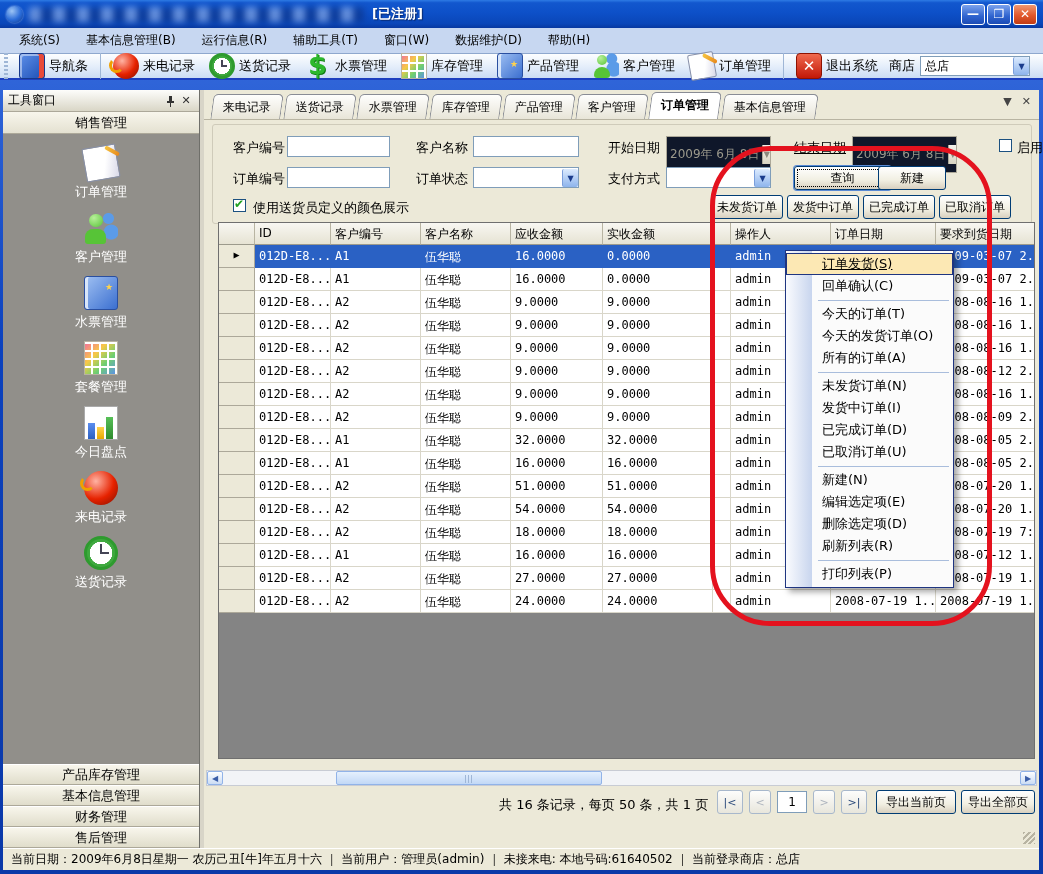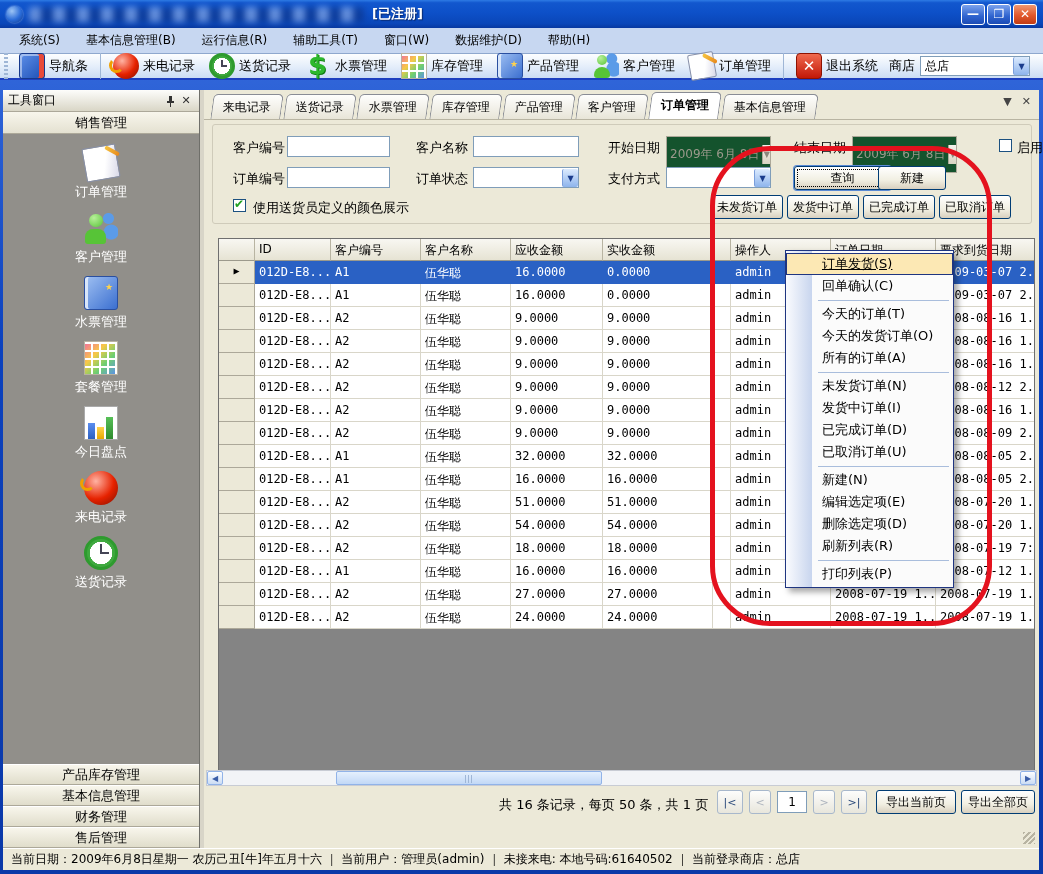--- a/index.html
+++ b/index.html
@@ -102,7 +102,7 @@
   .filterbox{position:absolute;left:8px;top:34px;width:820px;height:100px;border:1px solid #CFCBBA;border-radius:3px;background:#ECE9D8;}
   .fl{position:absolute;font-size:13px;white-space:nowrap;}
   .tinput{position:absolute;height:21px;background:#fff;border:1px solid #7F9DB9;}
-  .datebox{position:absolute;height:37px;background:#14532d;border:1px solid #ACA899;display:flex;align-items:center;color:#9B998C;}
+  .datebox{position:absolute;height:37px;background:#0f172a;border:1px solid #ACA899;display:flex;align-items:center;color:#9B998C;}
   .datebox .cv{flex:1;padding:0 3px;font-size:12px;white-space:nowrap;}
   .datebox .arrow{width:15px;height:19px;background:linear-gradient(#F4F3EC,#D8D4C2);border-left:1px solid #ACA899;
     display:flex;align-items:center;justify-content:center;font-size:8px;color:#8A887C;}

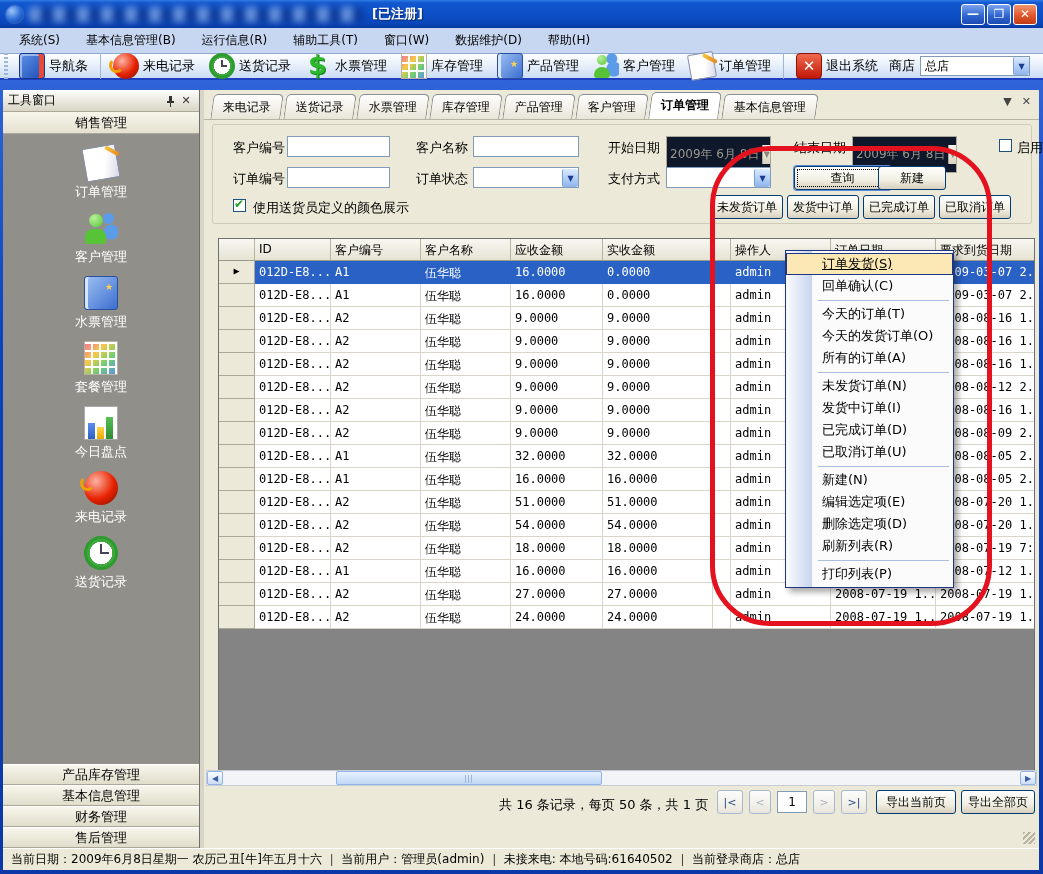--- a/index.html
+++ b/index.html
@@ -331,7 +331,7 @@
         <span class="cv">2009年 6月 8日</span>
         <span class="arrow">▼</span>
       </span>
-      <span class="fl" style="left:581px;top:14px;">结束日期</span>
+      <span class="fl" style="left:581px;top:14px;text-decoration:underline;">结束日期</span>
       <span class="datebox" style="left:639px;top:11px;width:105px;">
         <span class="cv">2009年 6月 8日</span>
         <span class="arrow">▼</span>

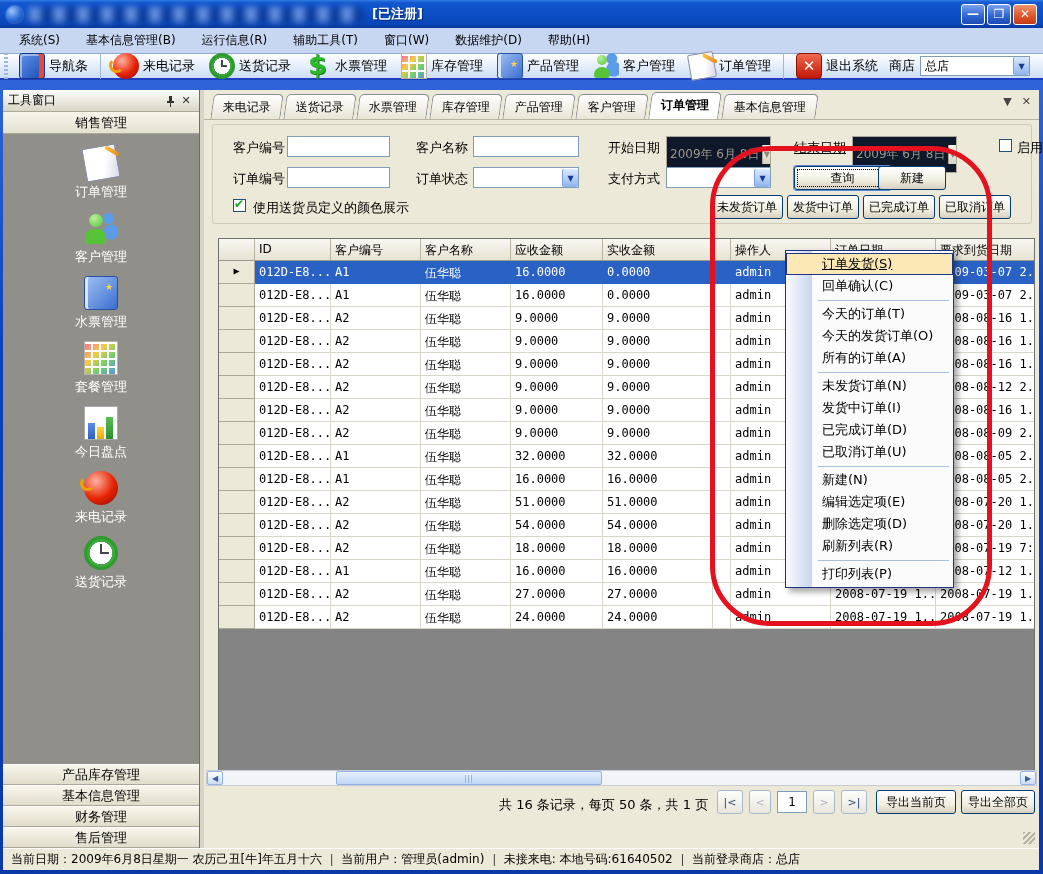--- a/index.html
+++ b/index.html
@@ -114,7 +114,7 @@
   .xpbtn.focusd{box-shadow:0 0 0 1px #5A8AD4;outline:1px dotted #000;outline-offset:-4px;}
 
   
-  .grid-area{position:absolute;left:14px;top:148px;width:817px;height:537px;background:#848484;border:1px solid #6F6F6F;overflow:hidden;}
+  .grid-area{position:absolute;left:14px;top:132px;width:817px;height:537px;background:#848484;border:1px solid #6F6F6F;overflow:hidden;}
   .ghead,.grow{display:grid;grid-template-columns:36px 76px 90px 90px 92px 110px 18px 100px 105px 100px;}
   .ghead{height:22px;}
   .hcell{background:linear-gradient(#F8F7F2,#E6E3D3);border-right:1px solid #B8B4A2;border-bottom:1px solid #9C9A8C;

